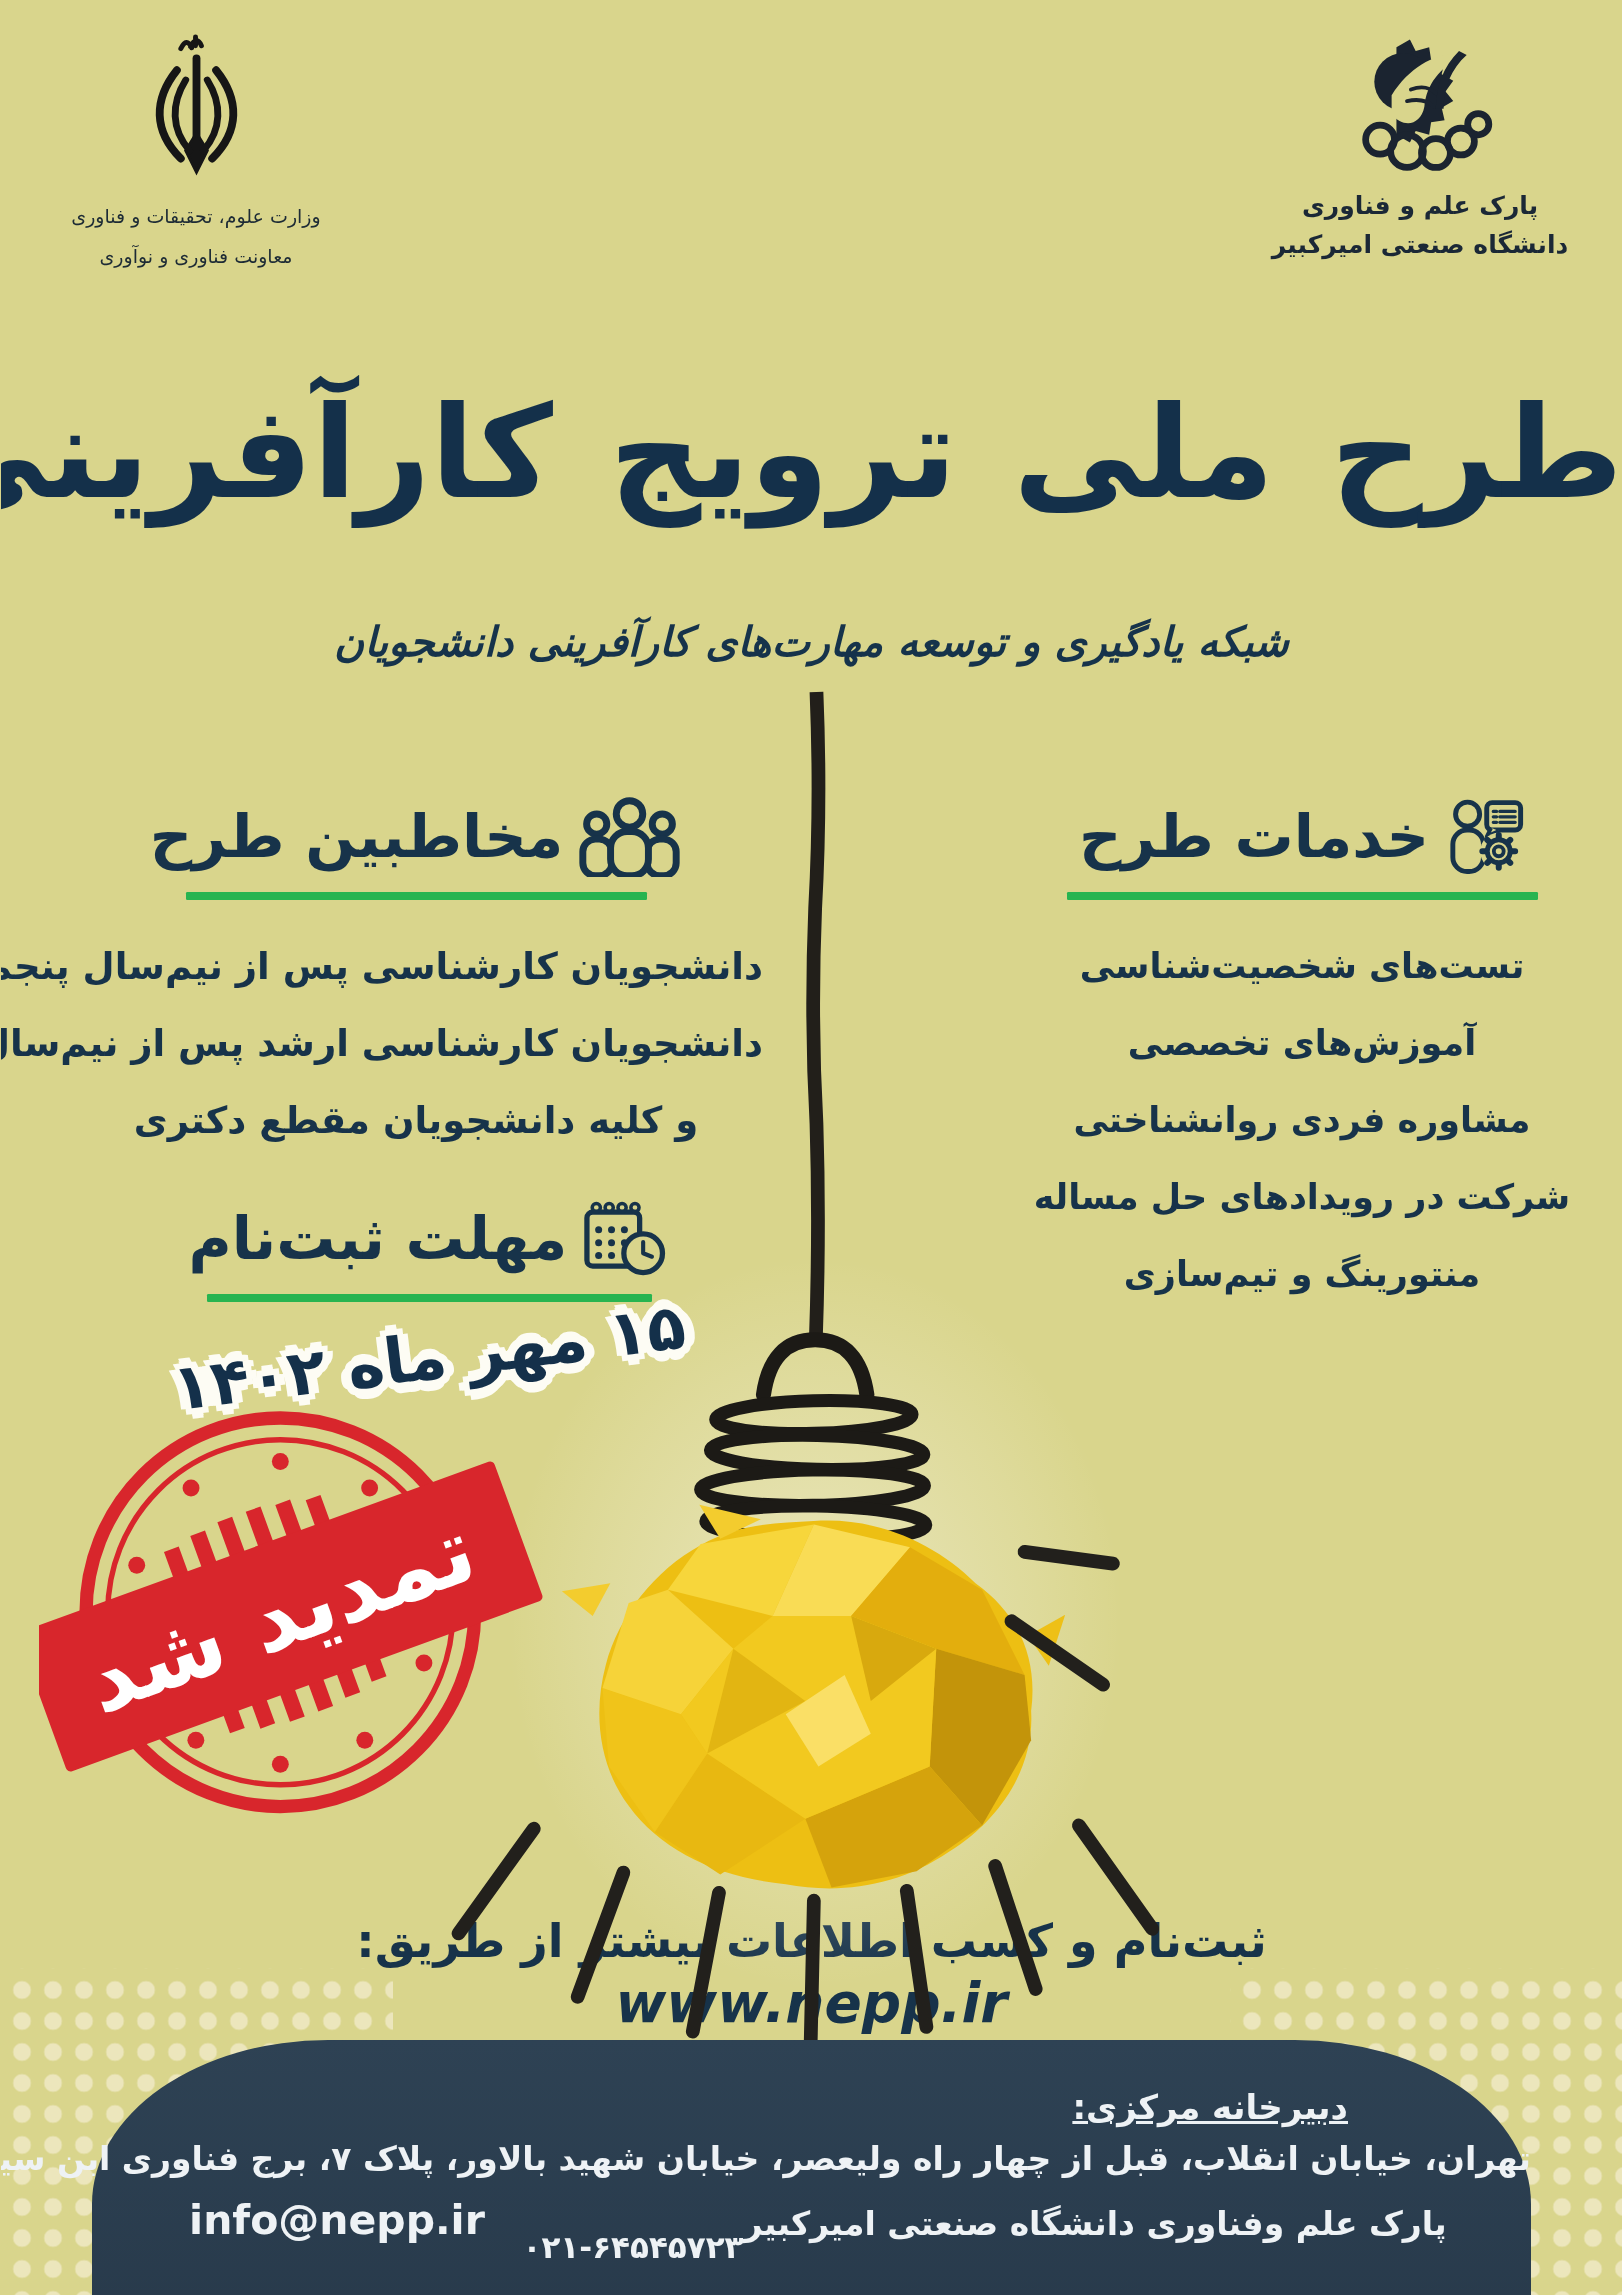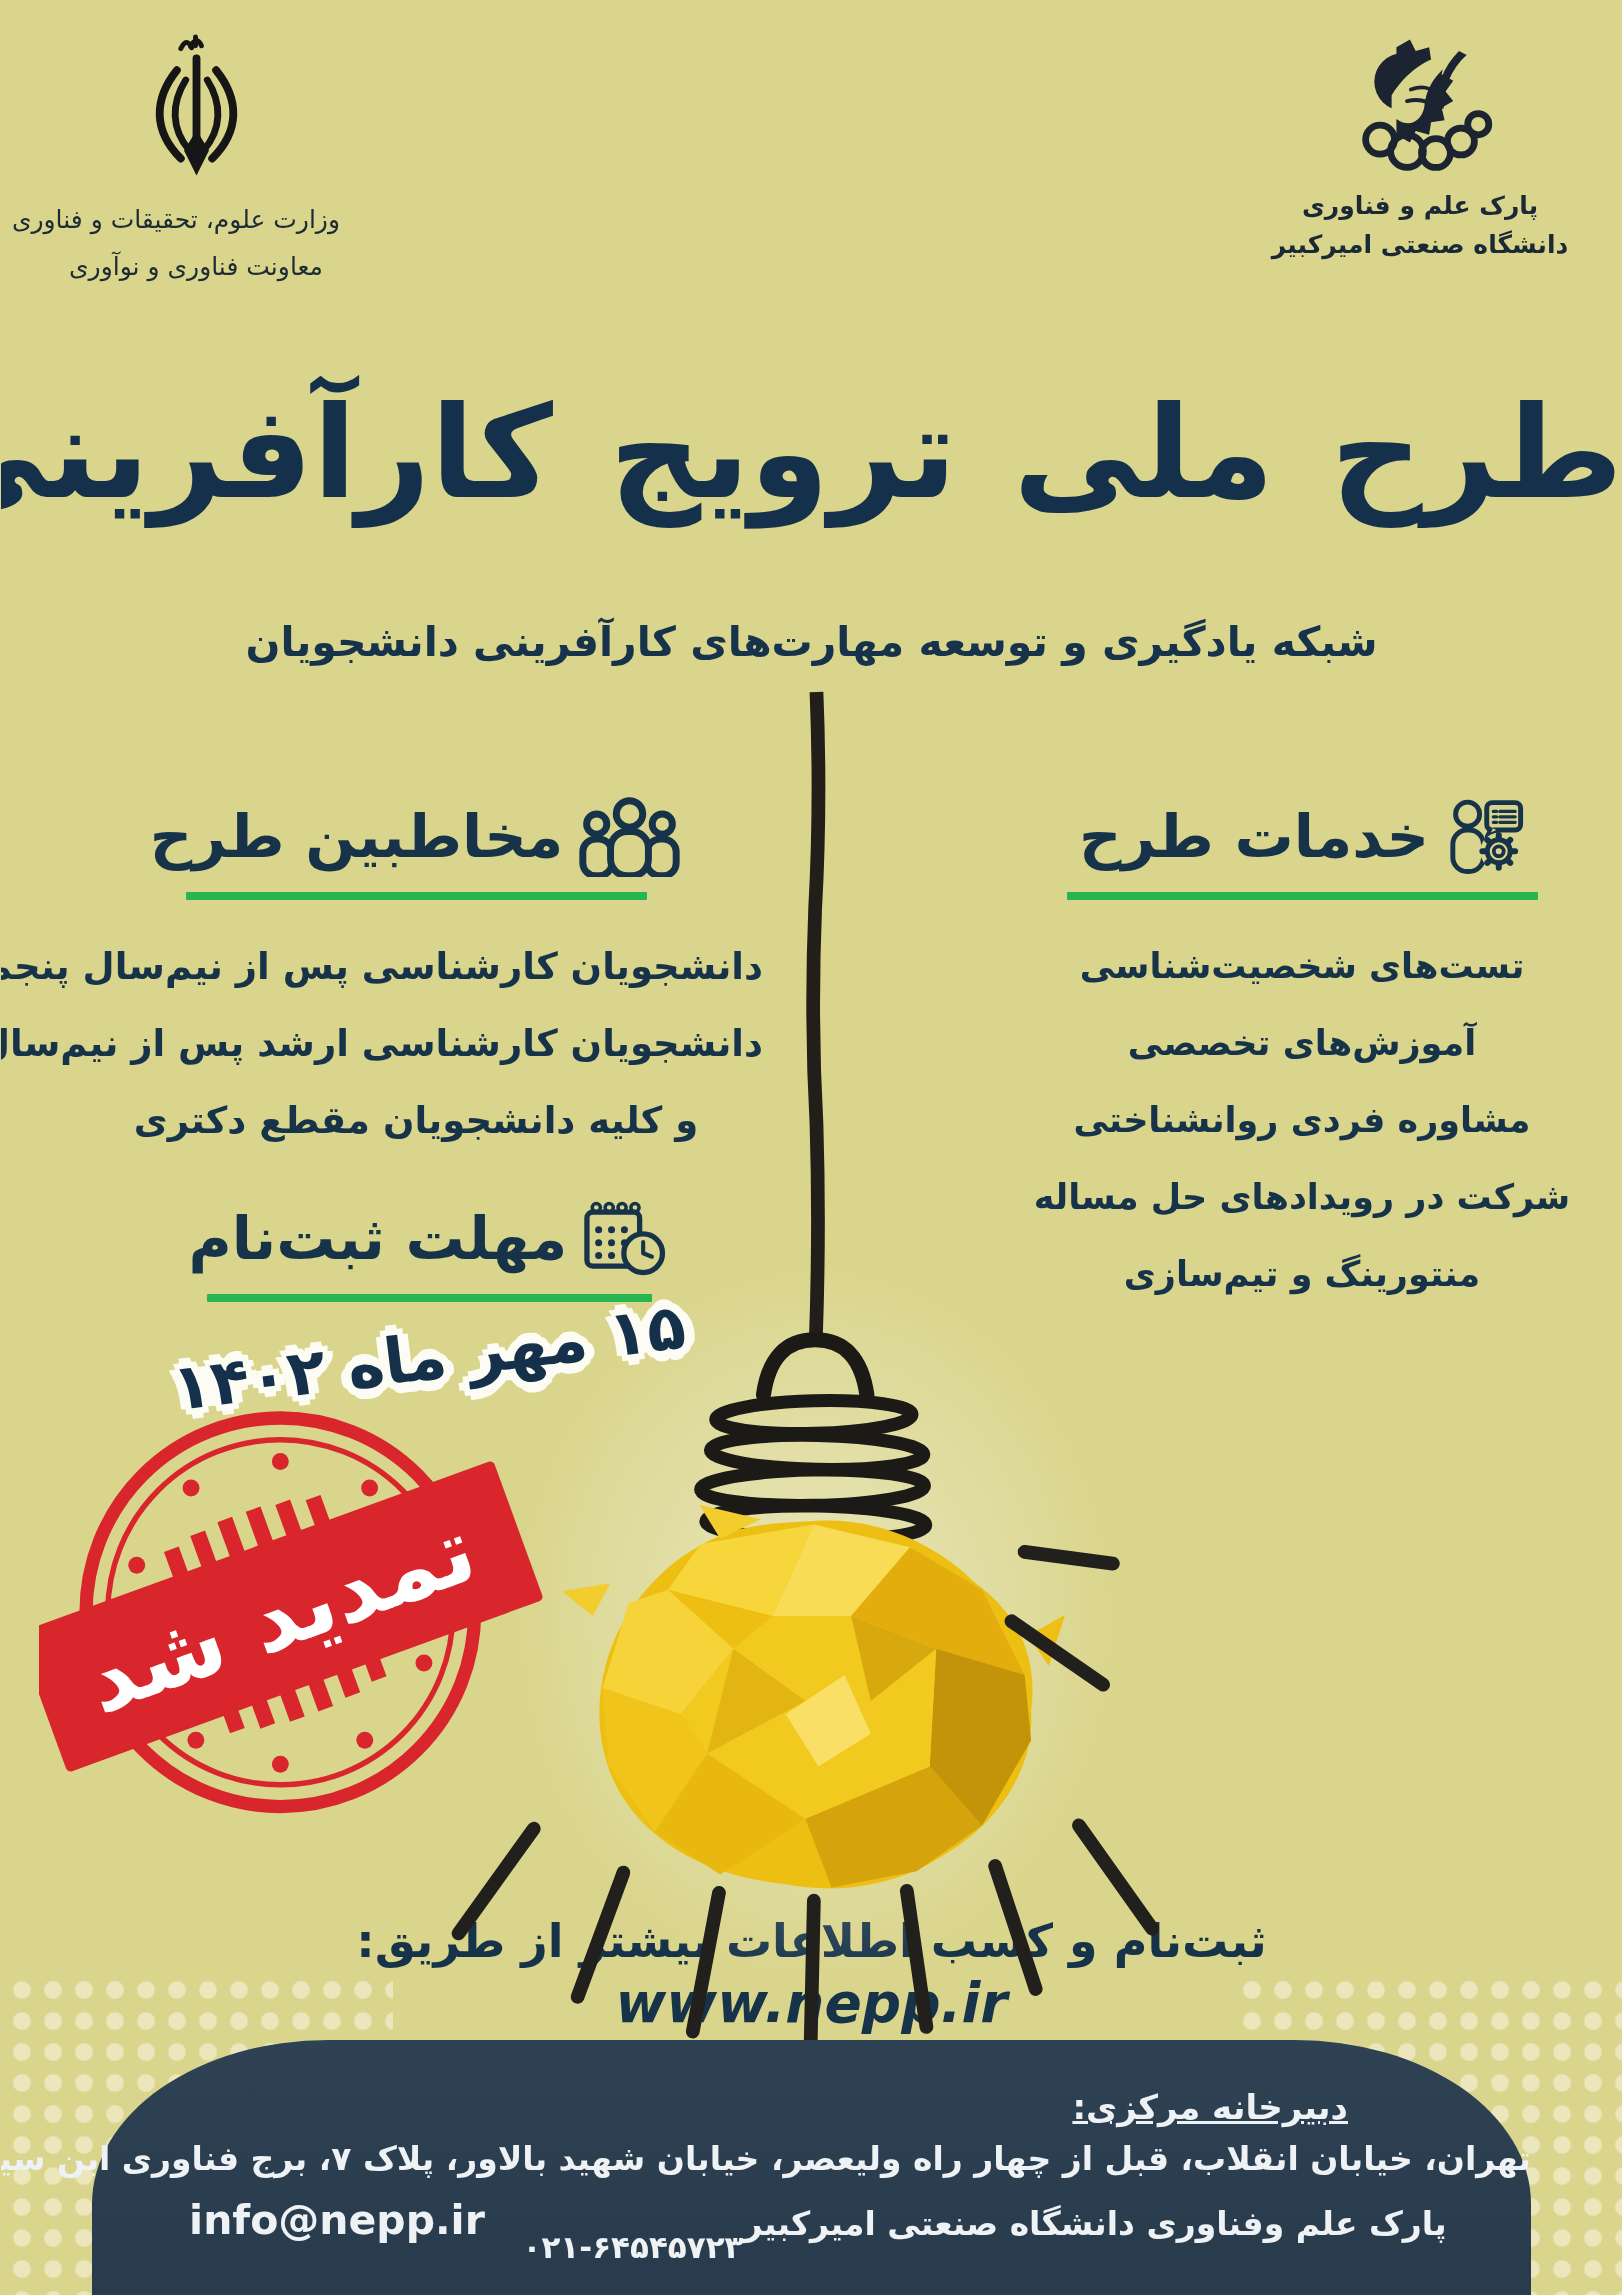--- a/index.html
+++ b/index.html
@@ -12,7 +12,7 @@
   .abs{position:absolute;}
   
   .ministry-block{left:52px;top:29.4px;width:288px;text-align:center;color:#1d2b35;}
-  .ministry-block .line{font-size:25px;font-weight:500;margin-top:18.3px;white-space:nowrap;}
+  .ministry-block .line{font-size:19px;font-weight:500;margin-top:18.3px;white-space:nowrap;}
   .park-block{right:46px;top:26px;width:314px;text-align:center;color:#1b2836;}
   .park-block .line{font-size:25px;font-weight:bold;margin-top:10.5px;white-space:nowrap;}
   

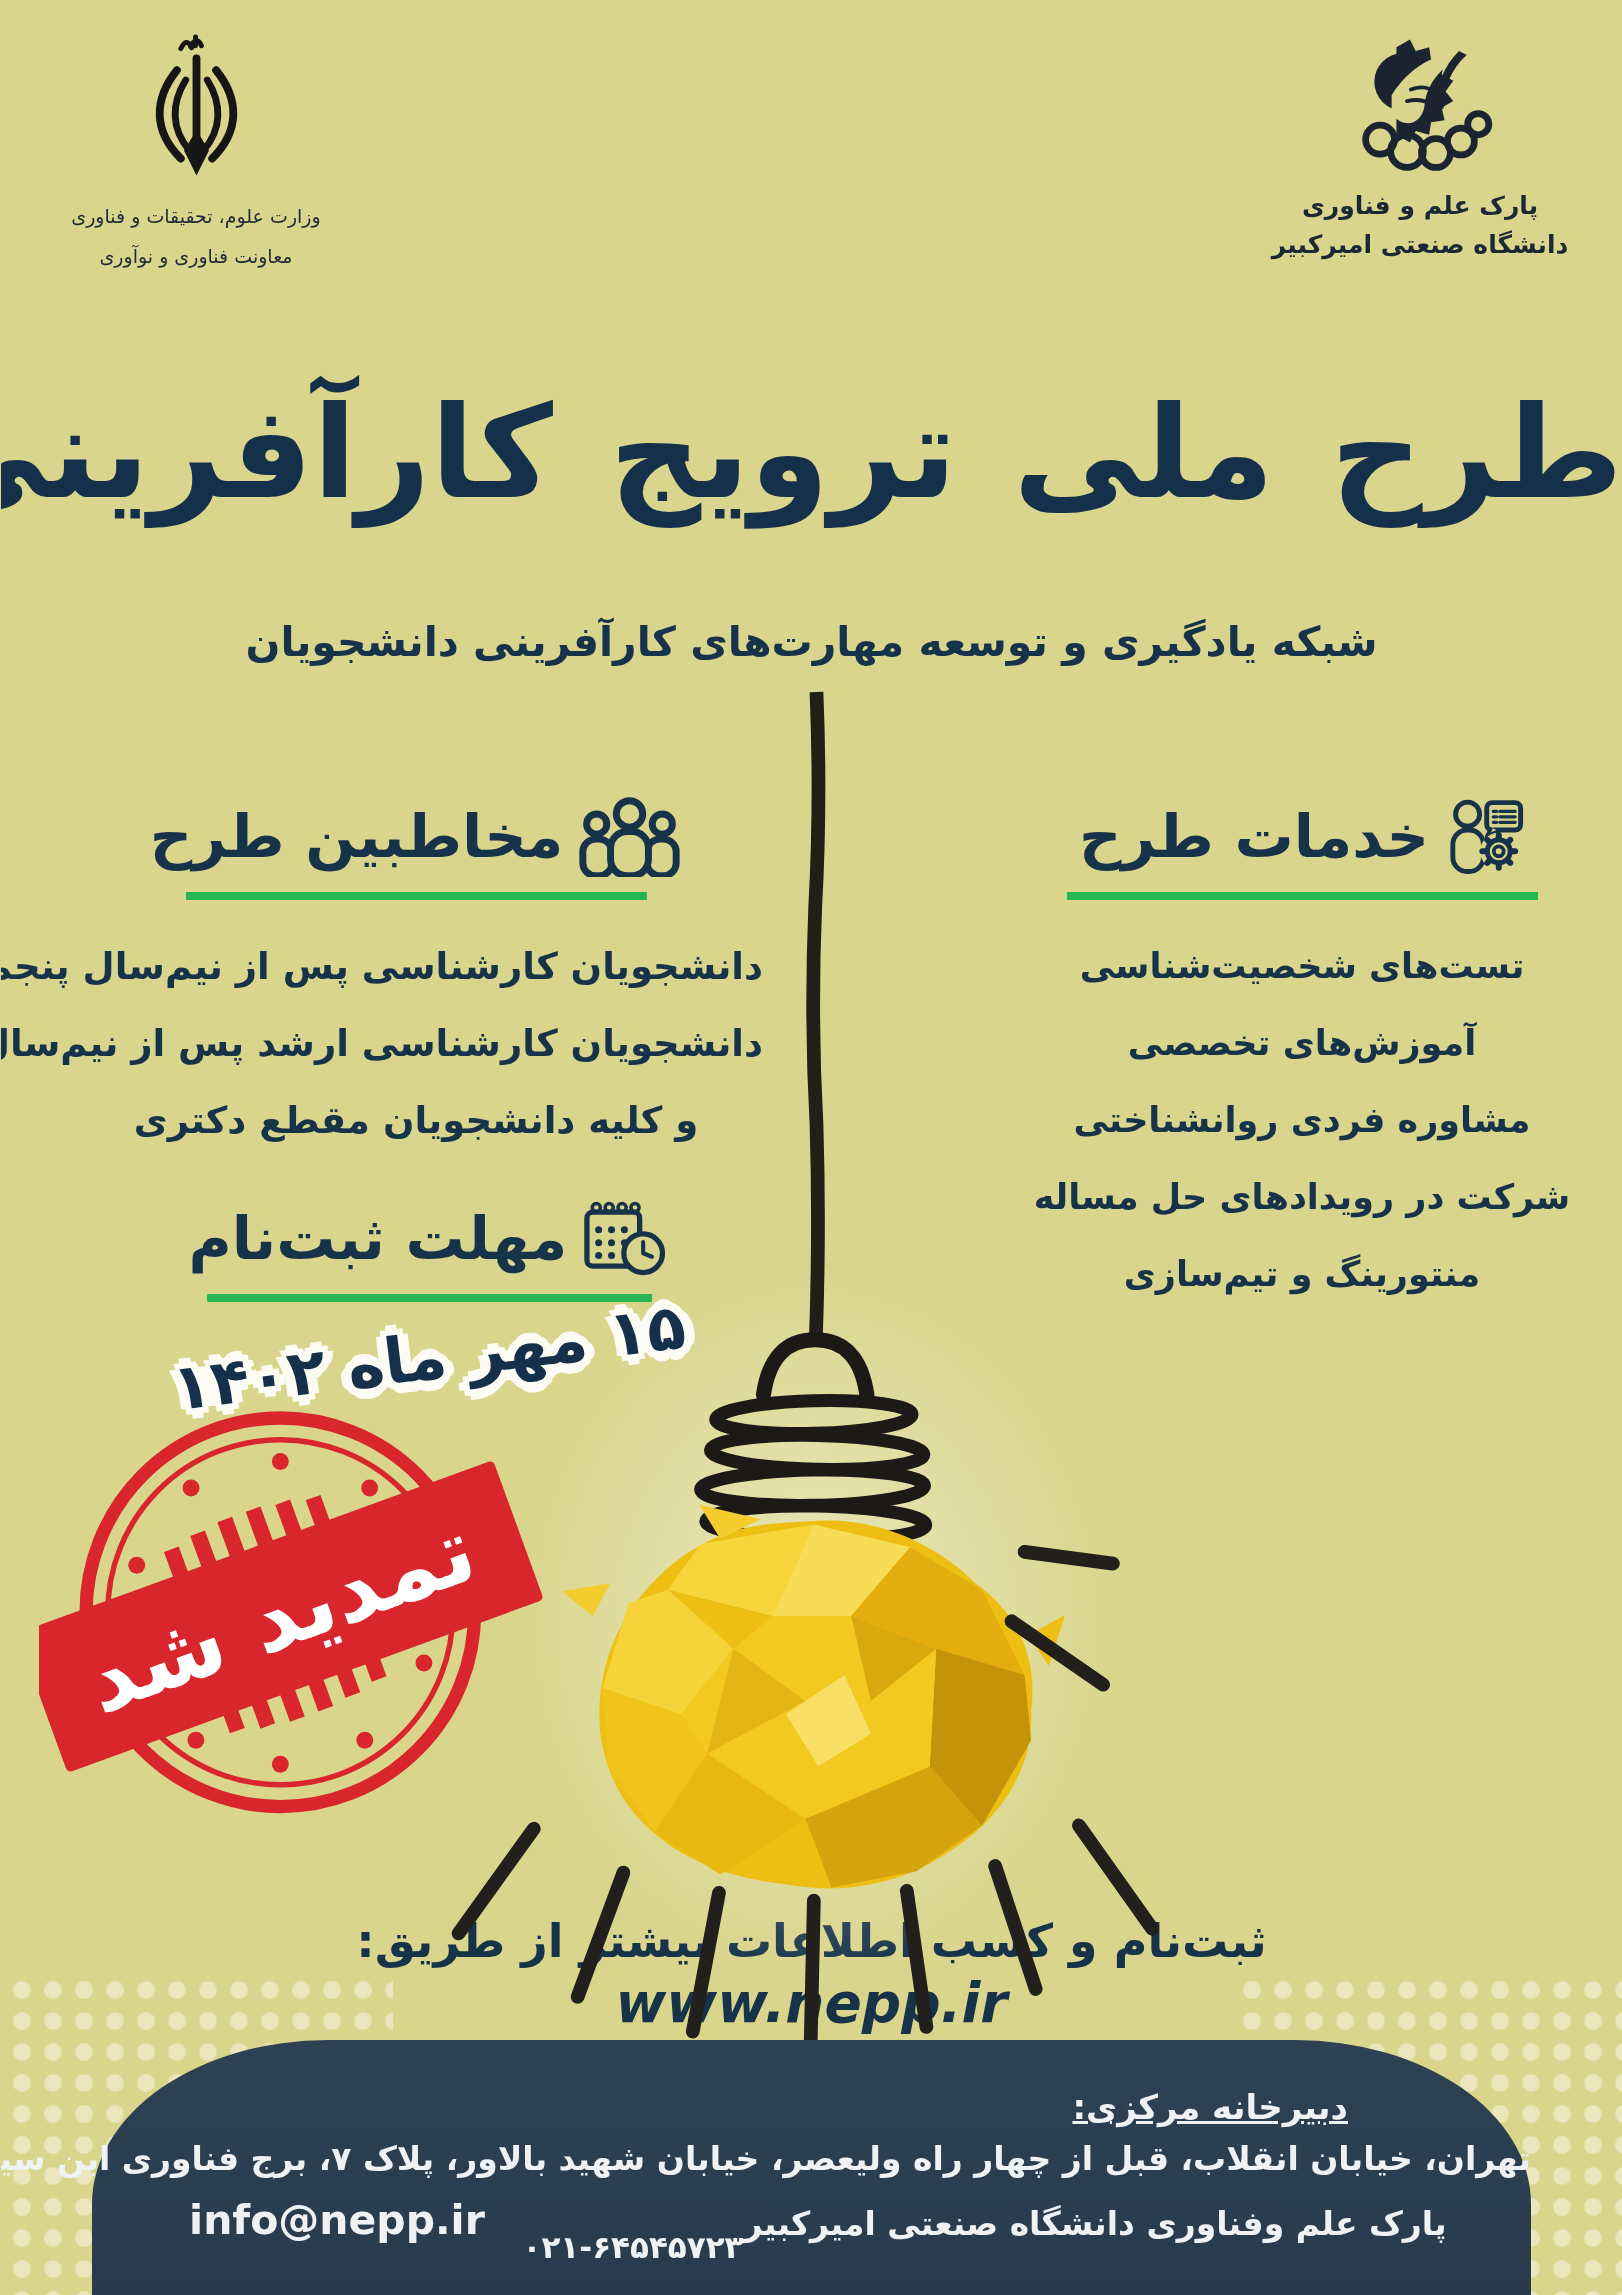--- a/index.html
+++ b/index.html
@@ -23,7 +23,7 @@
   }
   .poster-subtitle{
     left:0;top:618px;width:100%;text-align:center;
-    font-size:41px;font-weight:bold;color:#16334b;white-space:nowrap;
+    font-size:41px;font-weight:bold;color:#16334b;white-space:nowrap;font-style:italic;
   }
   
   .col{text-align:center;}

